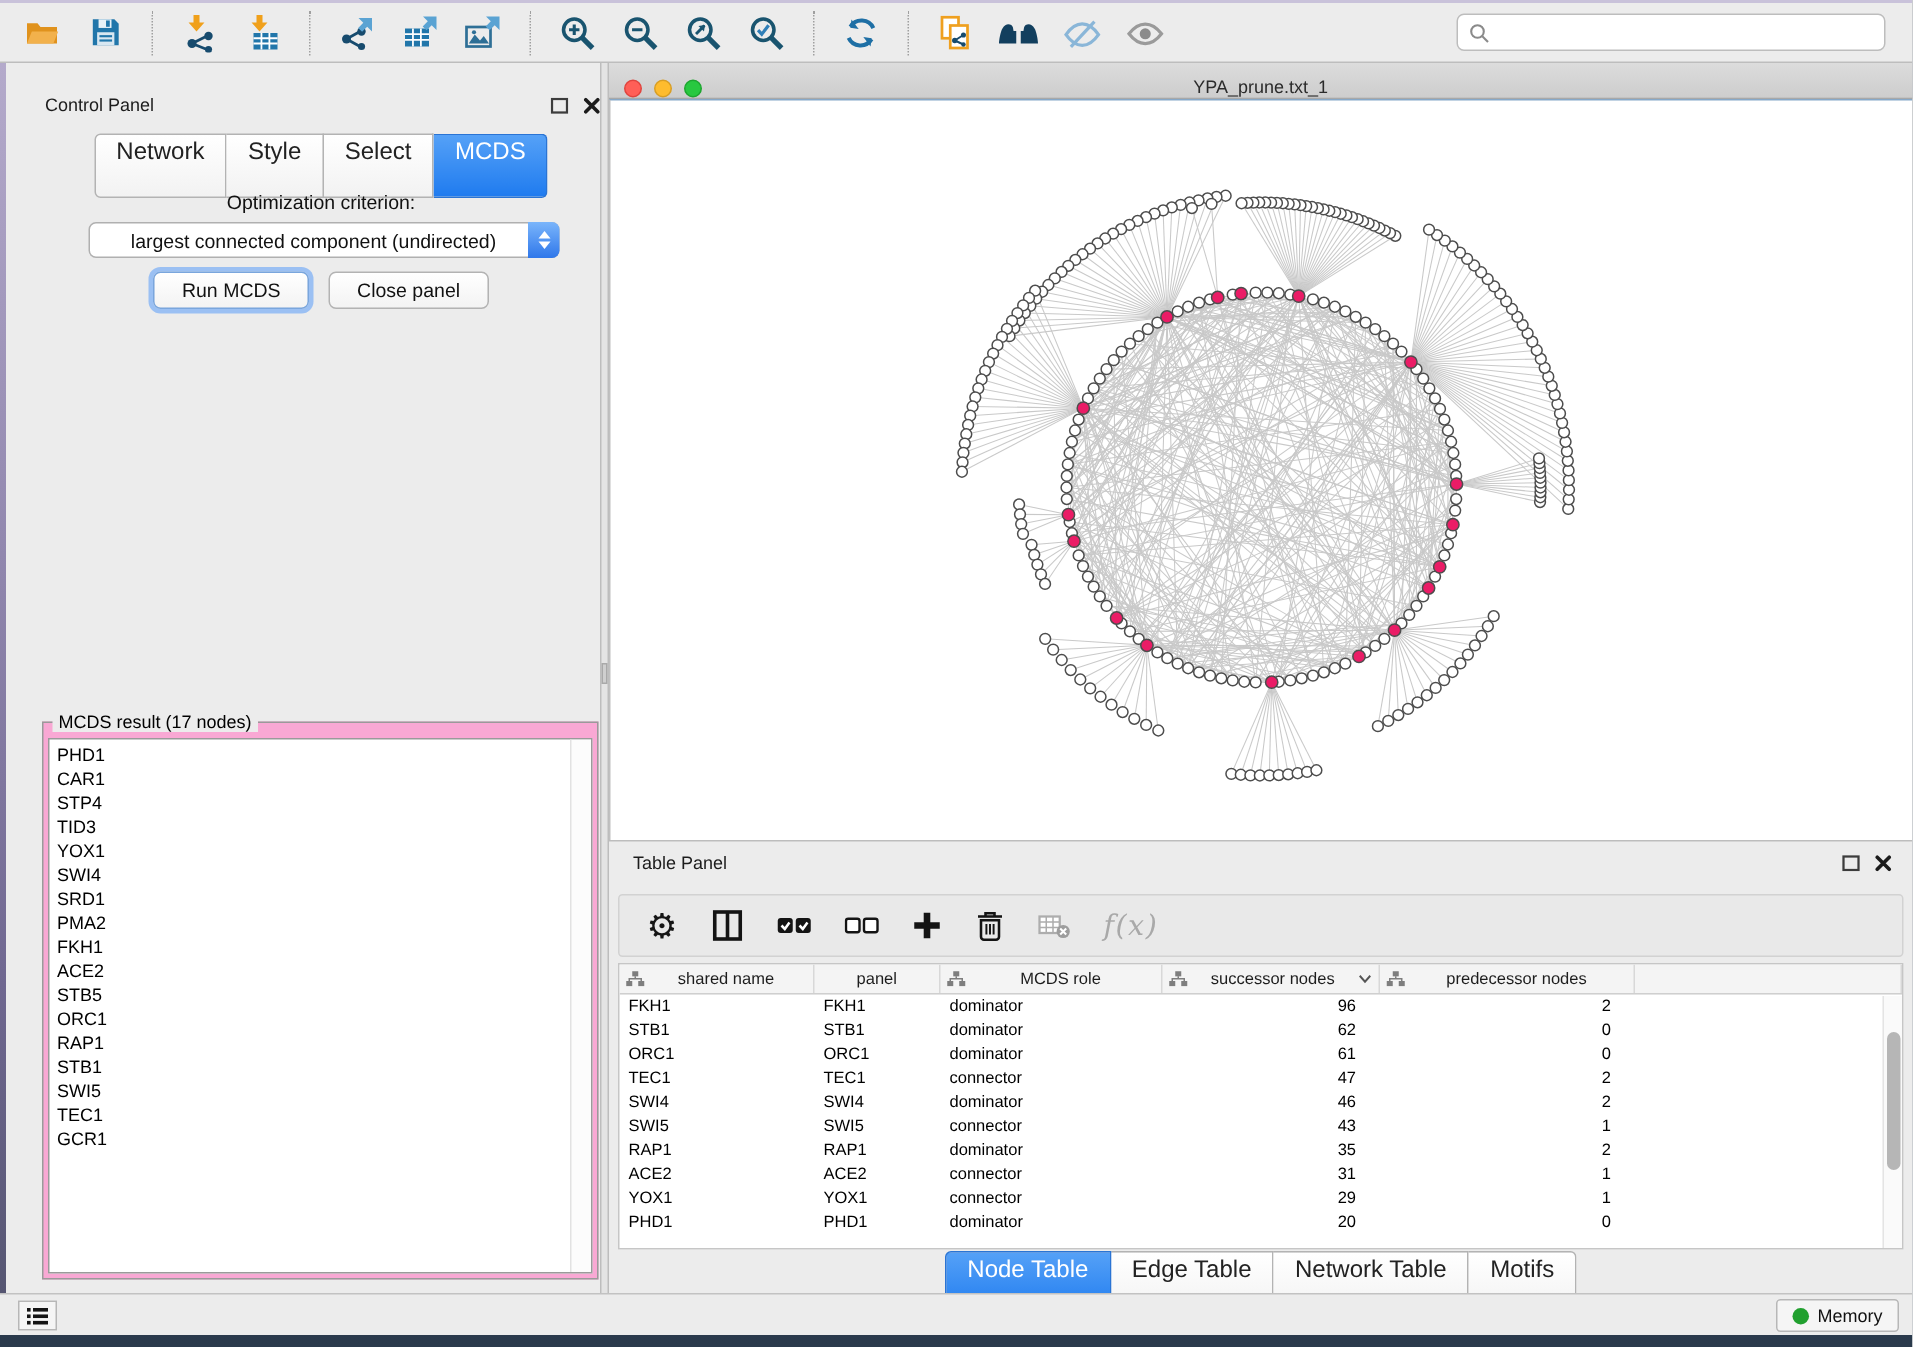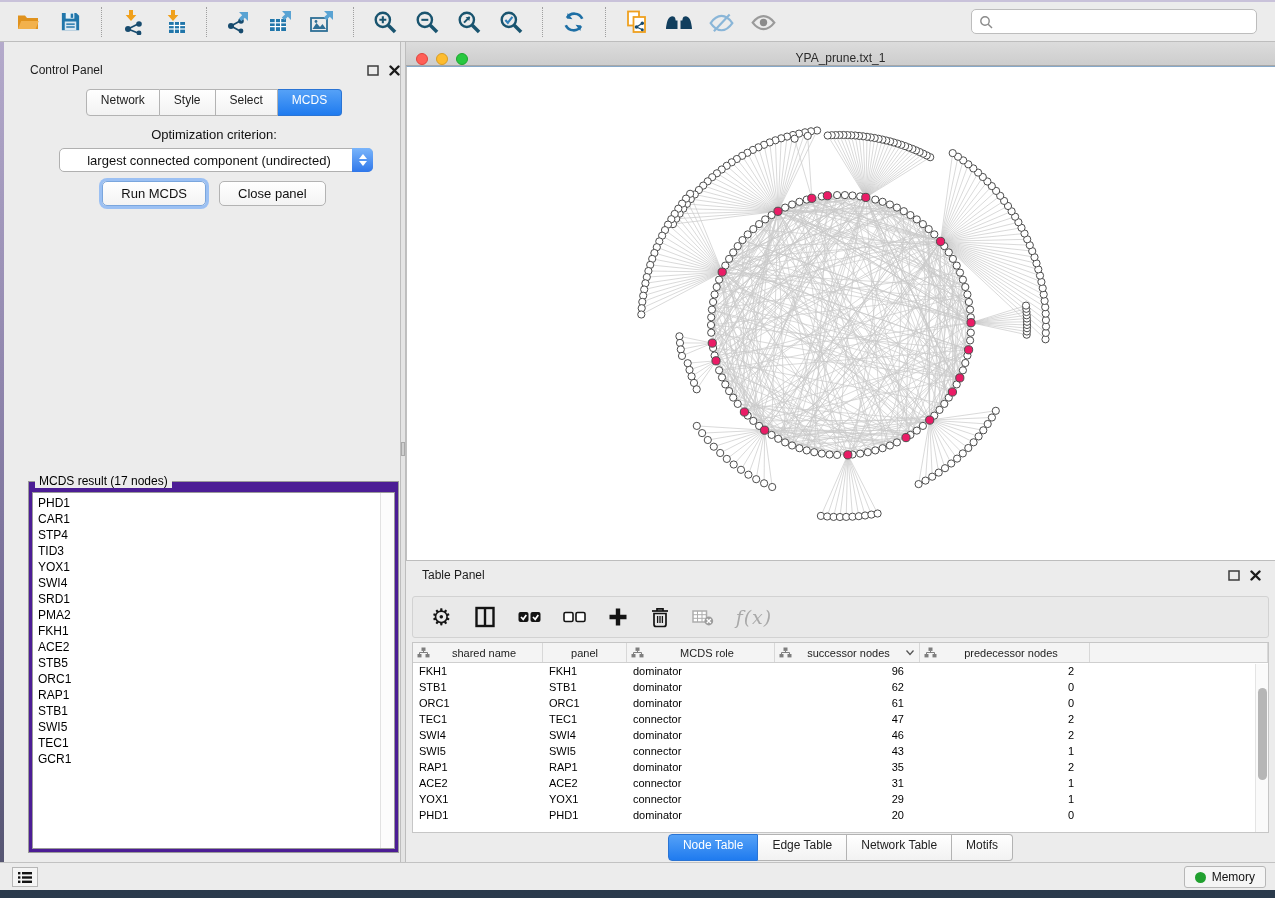--- a/index.html
+++ b/index.html
@@ -28,8 +28,8 @@
   .panel-winbtns { margin-left:auto; display:flex; gap:10px; align-items:center; }
   .tabs-row { position:absolute; top:33px; left:0; width:100%; display:flex; justify-content:center; }
   .tabgroup { display:flex; }
-  .tab { font-size:12px; color:#222; background:linear-gradient(#ffffff,#f2f2f2); border:1px solid #b3b3b3; border-left:none;
-         padding:3px 14px 8px; cursor:default; }
+  .tab { font-size:16px; color:#222; background:linear-gradient(#ffffff,#f2f2f2); border:1px solid #b3b3b3; border-left:none;
+         padding:3px 14px 20px; cursor:default; }
   .tab:first-child { border-left:1px solid #b3b3b3; border-radius:4px 0 0 4px; }
   .tab:last-child { border-radius:0 4px 4px 0; }
   .tab.sel { background:linear-gradient(#55a1f7,#1f7bef); color:#fff; border-color:#2a74d4; }

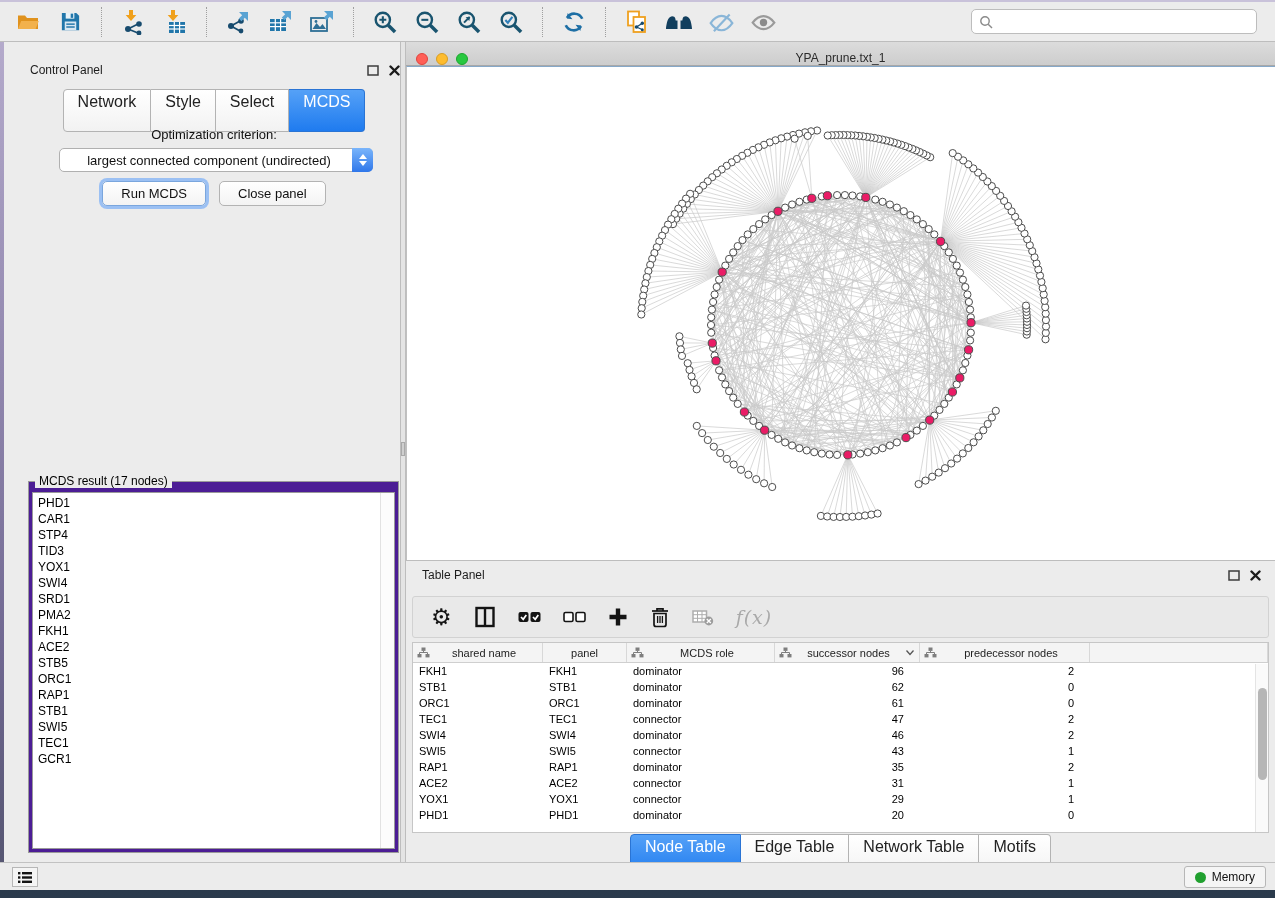--- a/index.html
+++ b/index.html
@@ -45,7 +45,7 @@
   .pbtn { font-size:13px; color:#111; background:linear-gradient(#ffffff,#f3f3f3); border:1px solid #b3b3b3; border-radius:5px;
           padding:4px 18px; }
   .pbtn.focusring { box-shadow:0 0 0 3px rgba(90,156,250,.55); border-color:#7aa6dd; }
-  .result-box { position:absolute; top:425px; left:14px; width:371px; height:372px; border:1px solid #9a9a9a; background:#4c1d95; }
+  .result-box { position:absolute; top:425px; left:14px; width:371px; height:372px; border:1px solid #9a9a9a; background:#f9a8d4; }
   .result-legend { position:absolute; top:-8px; left:6px; background:#ececec; padding:0 4px; font-size:12px; color:#000; }
   .result-list { position:absolute; left:3px; right:3px; top:10px; bottom:3px; background:#fff; border:1px solid #9a9a9a; overflow:hidden; }
   .result-items { position:absolute; left:0; top:2px; right:14px; bottom:0; }

